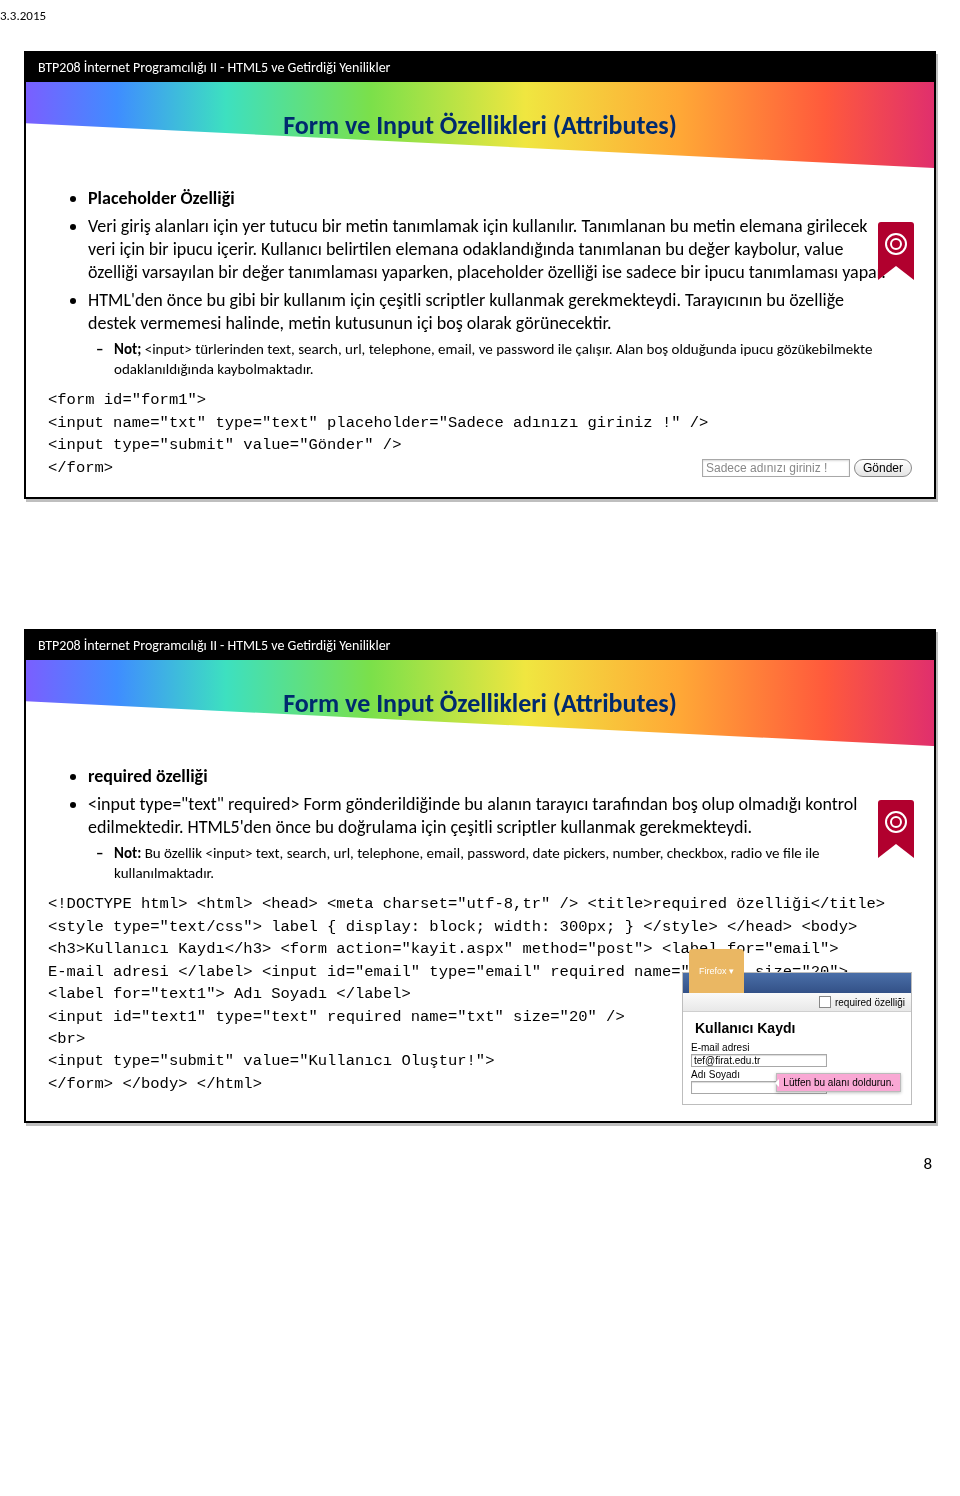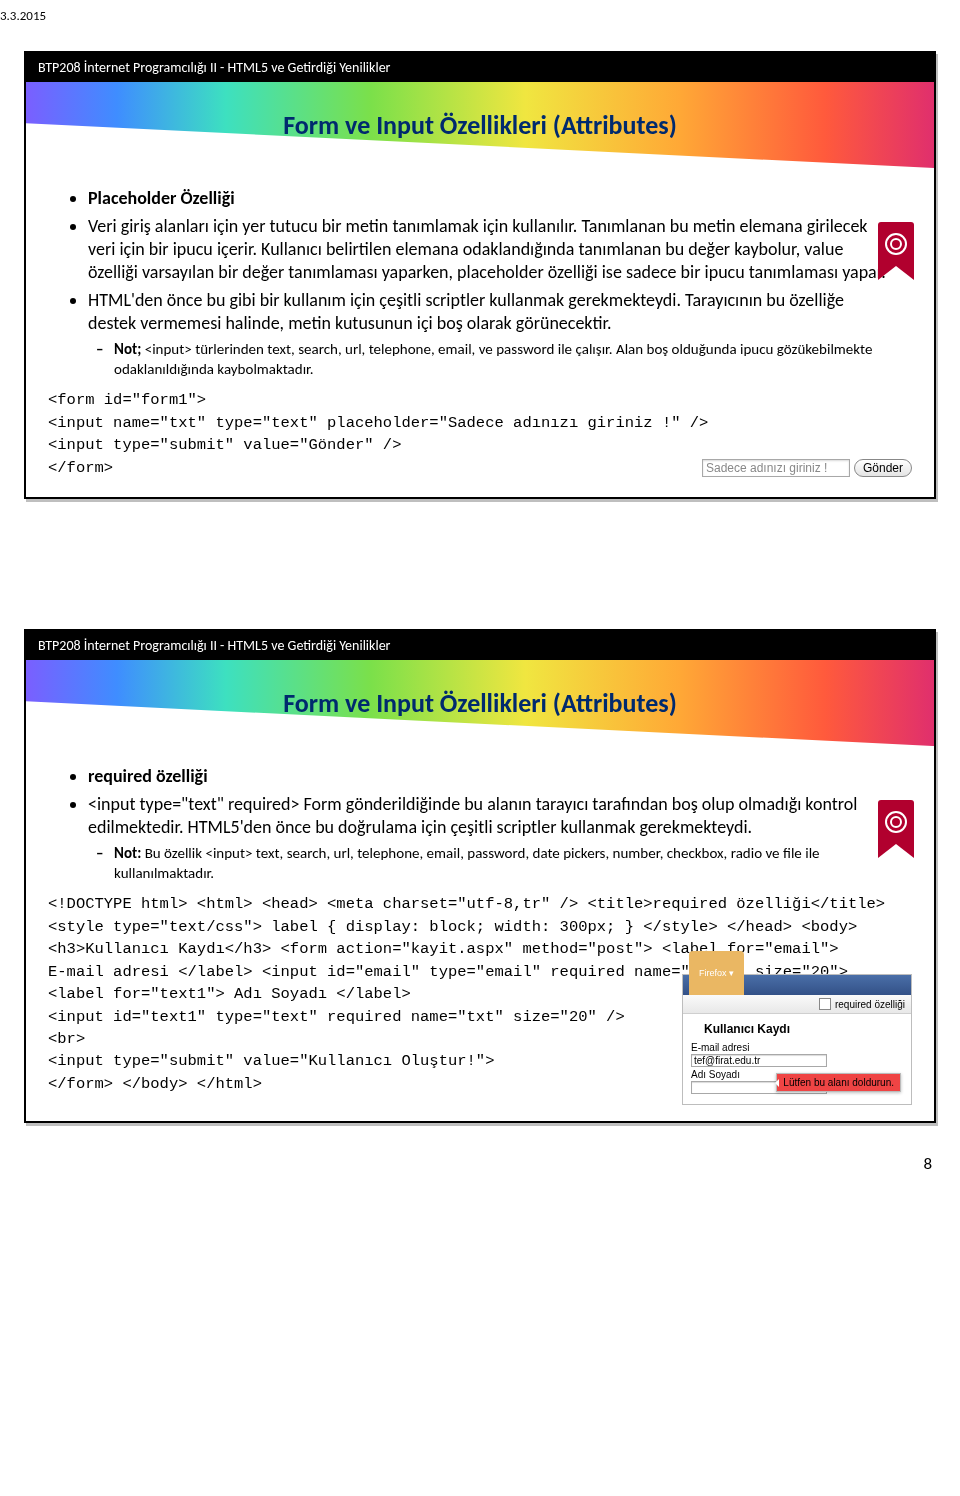--- a/index.html
+++ b/index.html
@@ -32,7 +32,7 @@
   .shot .bar{background:linear-gradient(#fafafa,#e8e8e8);border-bottom:1px solid #cfcfcf;display:flex;justify-content:flex-end;align-items:center;padding:3px 6px;gap:4px}
   .shot .bar .cb{width:10px;height:10px;border:1px solid #888;background:#fff}
   .shot .pane{padding:6px 8px 10px 8px}
-  .shot h4{margin:2px 0 6px 13px;font-size:12px}
+  .shot h4{margin:2px 0 6px 4px;font-size:14px}
   .shot label{display:block;margin:2px 0 1px 0}
   .shot input.f{width:130px;font-size:10px;padding:0 2px;border:1px solid #a8a8a8;box-shadow:inset 0 1px 1px rgba(0,0,0,.15)}
   .shot .tip{position:absolute;right:10px;bottom:12px;background:#ef4444;border:1px solid #bbb;padding:3px 6px;font-size:10px;box-shadow:0 1px 3px rgba(0,0,0,.25)}

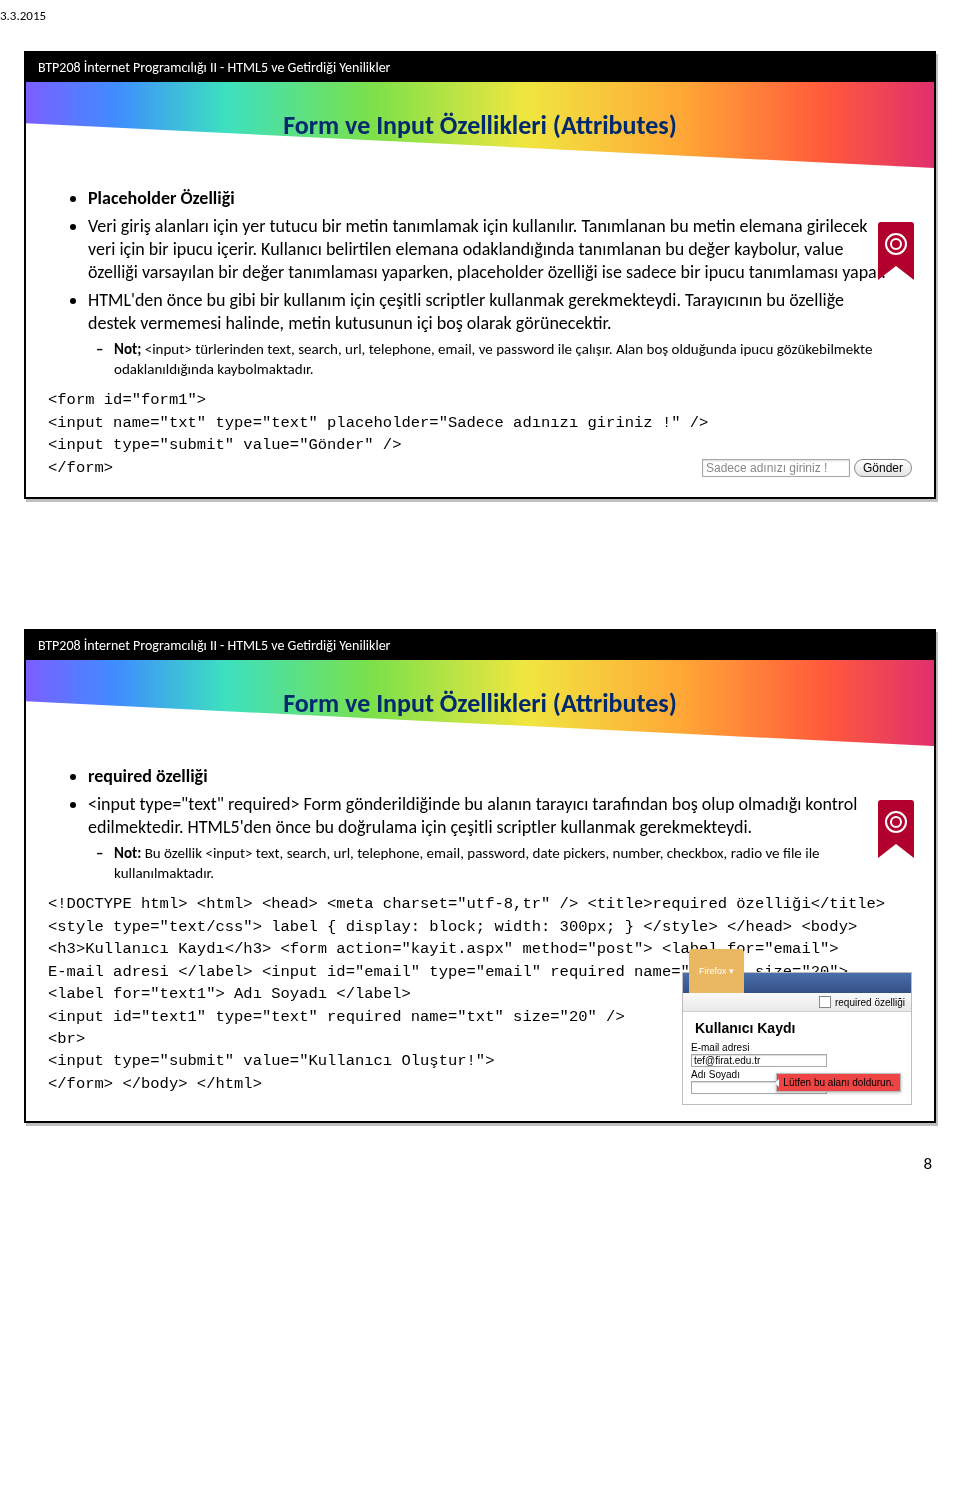--- a/index.html
+++ b/index.html
@@ -35,7 +35,7 @@
   .shot h4{margin:2px 0 6px 4px;font-size:14px}
   .shot label{display:block;margin:2px 0 1px 0}
   .shot input.f{width:130px;font-size:10px;padding:0 2px;border:1px solid #a8a8a8;box-shadow:inset 0 1px 1px rgba(0,0,0,.15)}
-  .shot .tip{position:absolute;right:10px;bottom:12px;background:#ef4444;border:1px solid #bbb;padding:3px 6px;font-size:10px;box-shadow:0 1px 3px rgba(0,0,0,.25)}
+  .shot .tip{position:absolute;right:10px;bottom:12px;background:#f9a8d4;border:1px solid #bbb;padding:3px 6px;font-size:10px;box-shadow:0 1px 3px rgba(0,0,0,.25)}
   .shot .tip::before{content:"";position:absolute;left:-6px;top:5px;border:4px solid transparent;border-right-color:#fff}
   .pgnum{text-align:right;font-size:17px;padding:30px 28px 20px 0}
 </style>

